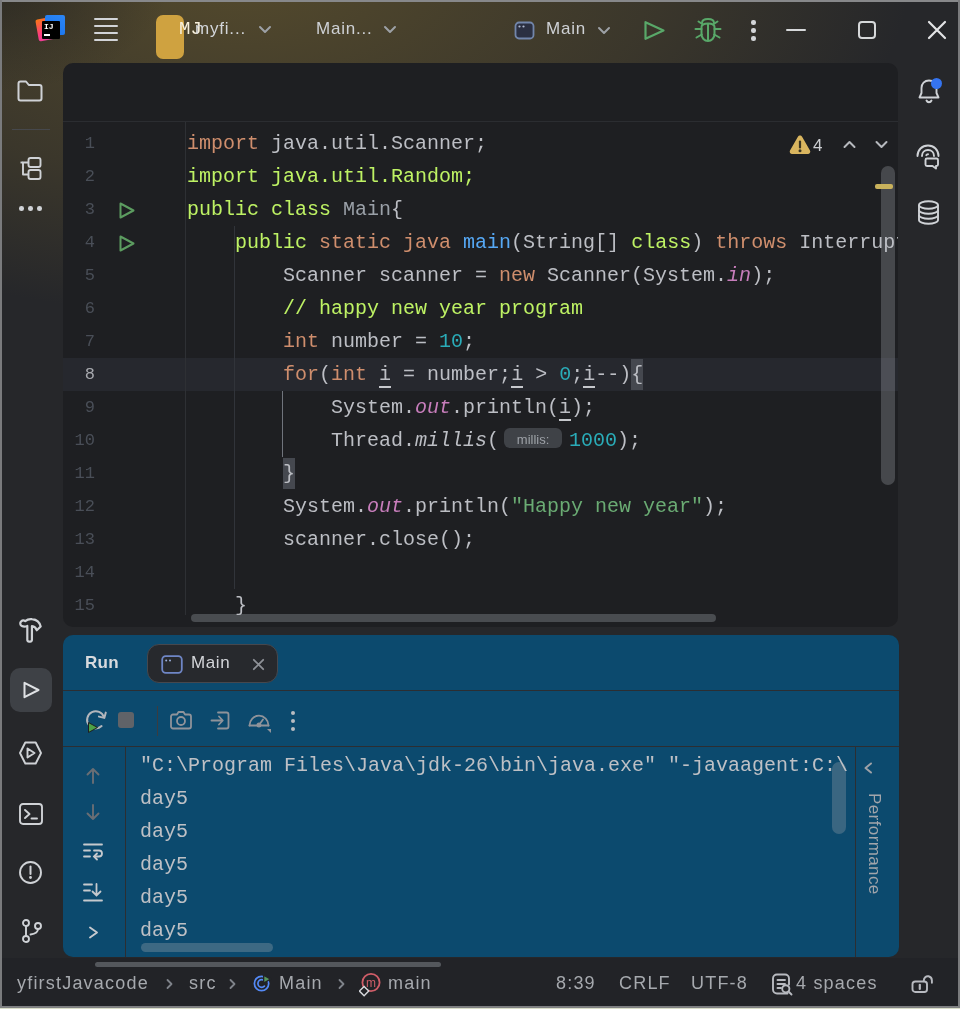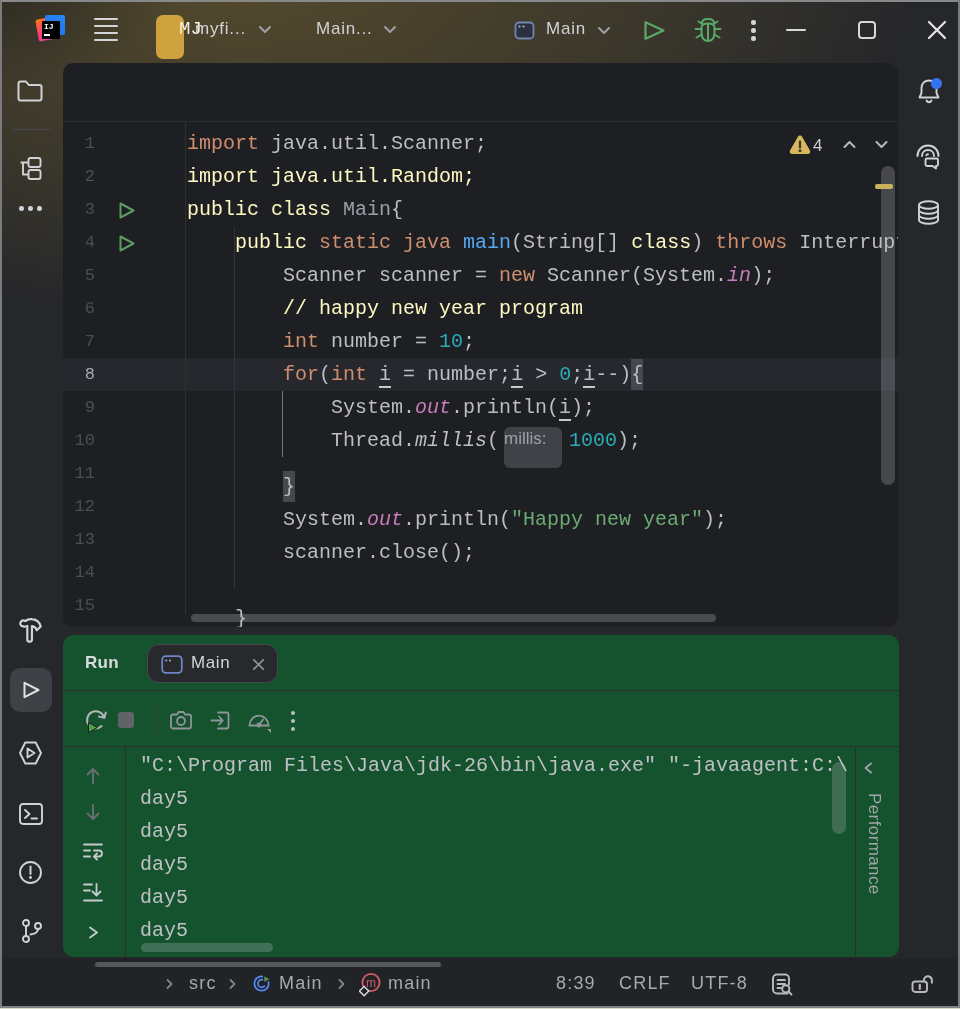--- a/index.html
+++ b/index.html
@@ -32,7 +32,7 @@
   #gutter { position:absolute; left:0px; top:64px; width:32px; text-align:right; white-space:pre;
      font-family:"Liberation Mono", monospace; font-size:17px; line-height:33px; color:#494e57; }
   .kw { color:#cf8e6d;text-align:right; }
-  .gray { color:#fef9c3; }
+  .gray { color:#bef264; }
   .num { color:#2aacb8; }
   .str { color:#6aab73; }
   .fld { color:#c77dbb; font-style:italic; }

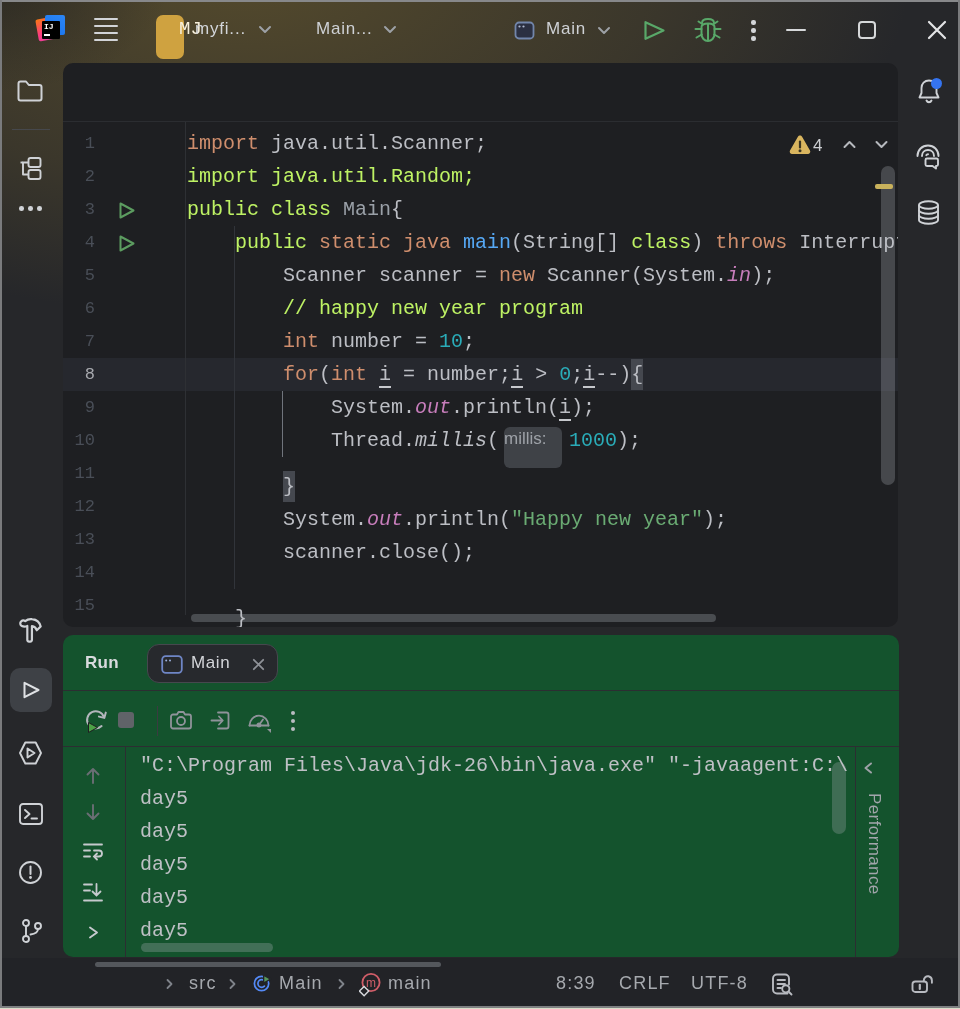--- a/index.html
+++ b/index.html
@@ -40,8 +40,8 @@
   .it { font-style:italic; }
   .ul { border-bottom:2px solid #c6c8cc; }
   .brace { background:#45484f; box-shadow:0 4px 0 #45484f, 0 -4px 0 #45484f; }
-  .chip { display:inline-block; width:58px; margin:0 7px 0 5px; height:41px; line-height:24px;
-     border-radius:6px; background:#3f4247; color:#9da1a7; font-size:17px; text-align:left;
+  .chip { display:inline-block; width:58px; margin:0 7px 0 5px; height:20px; line-height:24px;
+     border-radius:6px; background:#3f4247; color:#9da1a7; font-size:13px; text-align:center;
      font-family:"Liberation Sans", sans-serif; vertical-align:baseline; position:relative; top:-2px; }
 
   

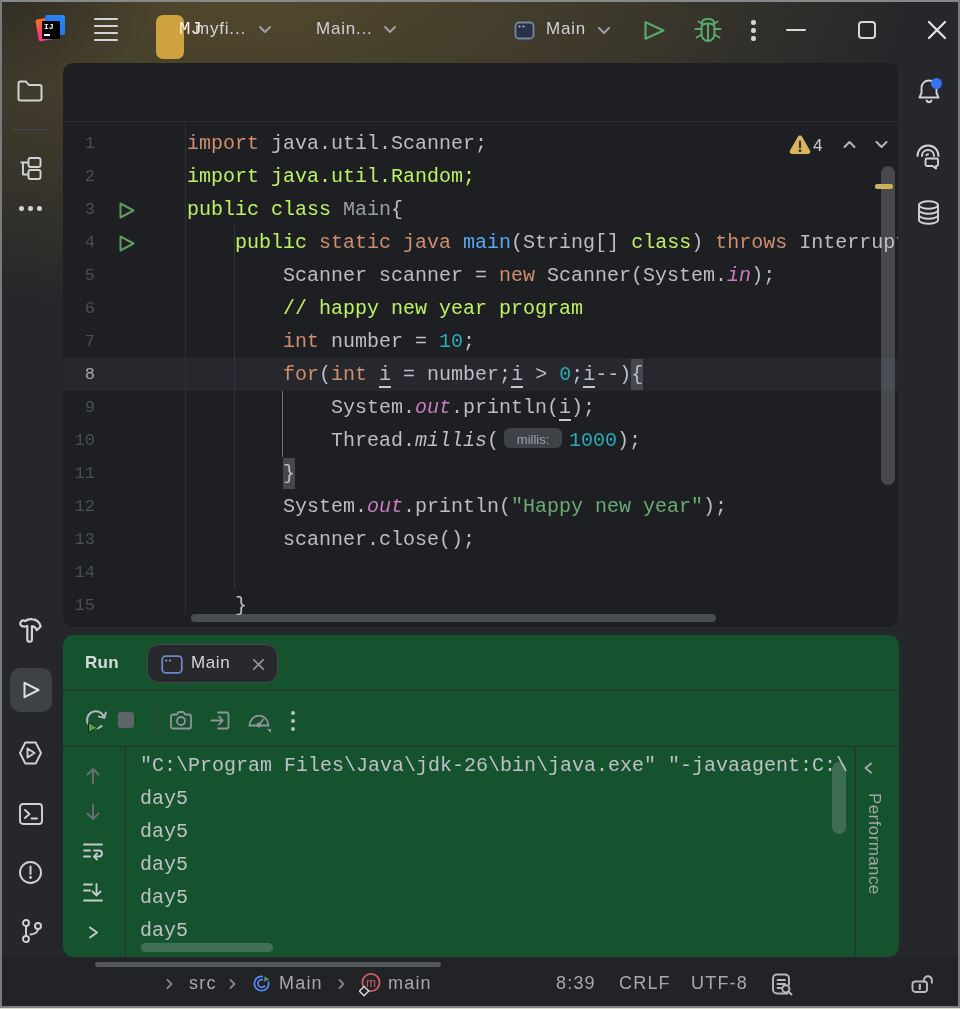--- a/index.html
+++ b/index.html
@@ -24,7 +24,7 @@
   #editor-island { position:absolute; left:63px; top:63px; width:835px; height:564px;
      background:#1e1f22; border-radius:10px; overflow:hidden; }
   #run-island { position:absolute; left:63px; top:635px; width:836px; height:322px;
-     background:#14532d; border-radius:10px; overflow:hidden; }
+     background:#0c4a6e; border-radius:10px; overflow:hidden; }
 
   
   #code { position:absolute; left:124px; top:64px; font-family:"Liberation Mono", monospace;

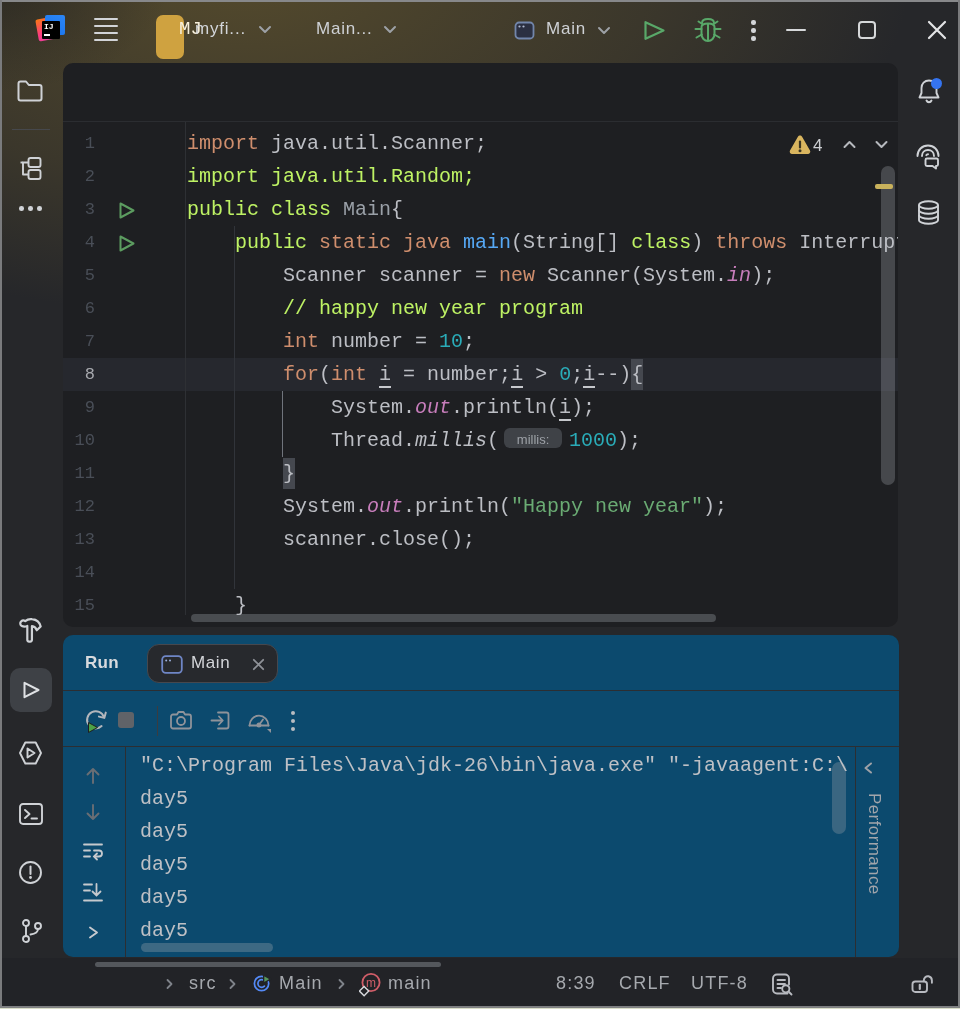--- a/index.html
+++ b/index.html
@@ -376,6 +376,7 @@
 
 <div id="statusbar">
   <div class="abs" style="left:95px;top:4px;width:346px;height:5px;border-radius:3px;background:#54575c;"></div>
+  <div class="sbtxt" style="left:17px;">yfirstJavacode</div>
   <svg class="abs" style="left:165px;top:20px;" width="9" height="12" viewBox="0 0 9 12">
       <polyline points="2.5,2 6.5,6 2.5,10" fill="none" stroke="#7f838a" stroke-width="1.8" stroke-linecap="round" stroke-linejoin="round"></polyline>
     </svg>

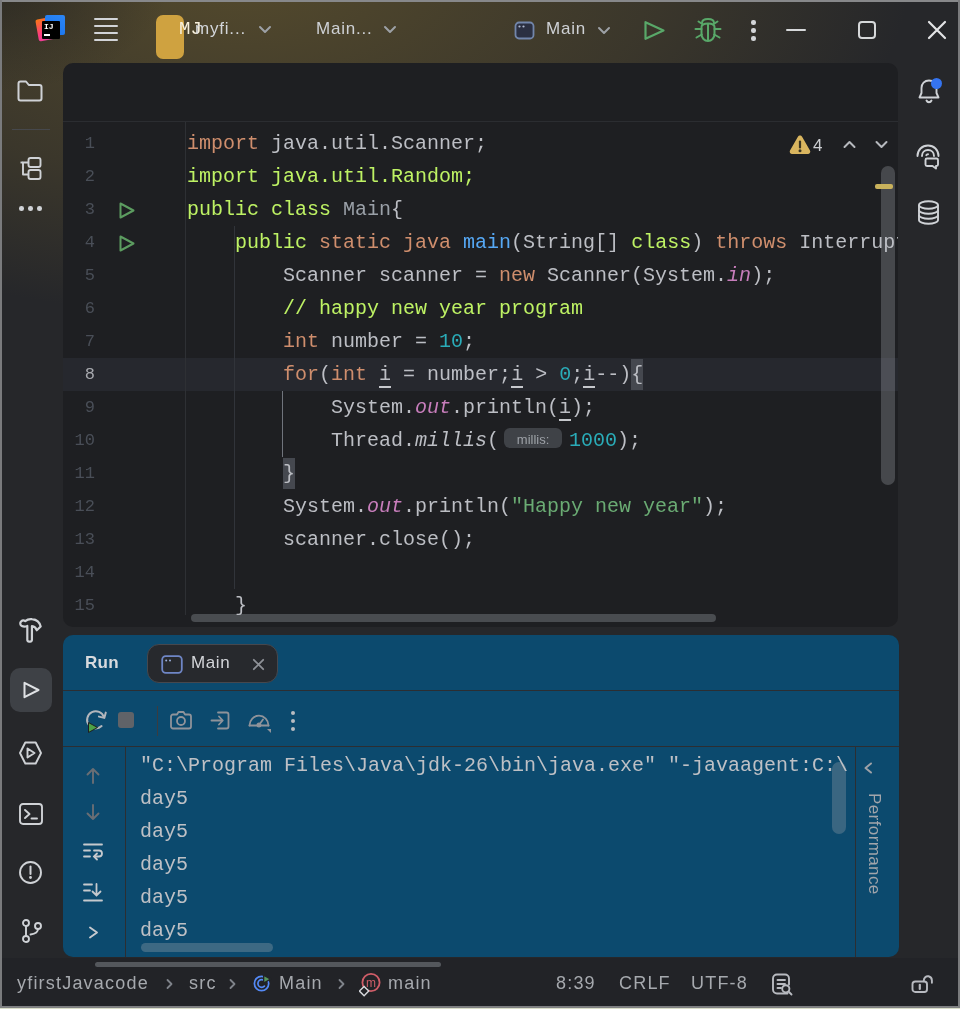--- a/index.html
+++ b/index.html
@@ -412,6 +412,7 @@
       <path d="M17.5 19.5 L20.5 22.5"></path>
     </g>
   </svg>
+  <div class="sbtxt" style="left:796px;">4 spaces</div>
   <svg class="abs" style="left:911px;top:15px;" width="23" height="21" viewBox="0 0 23 21">
     <g fill="none" stroke="#b8bac0" stroke-width="1.9" stroke-linejoin="round">
       <rect x="1.5" y="8.5" width="14.5" height="10.5" rx="2.8"></rect>

